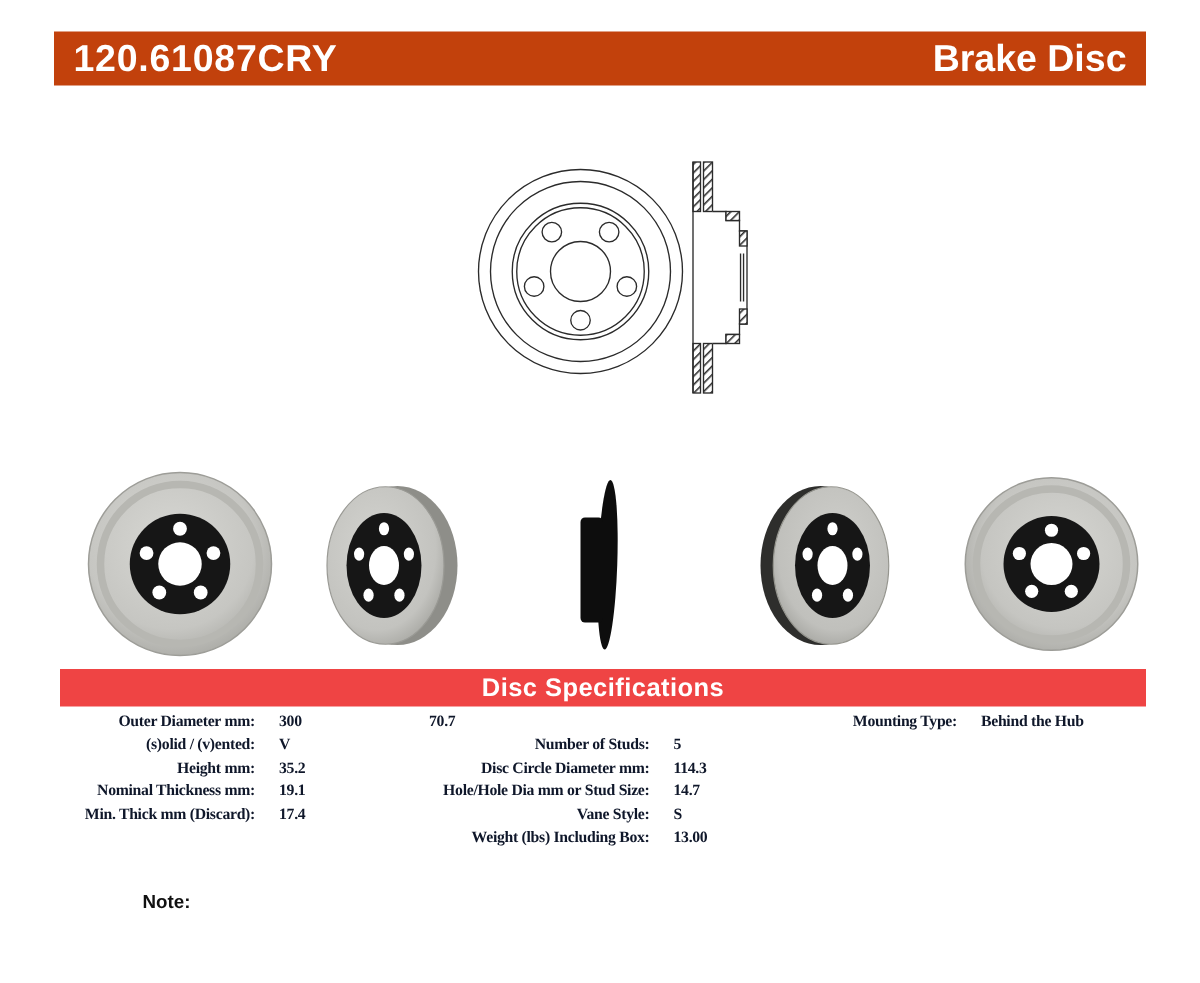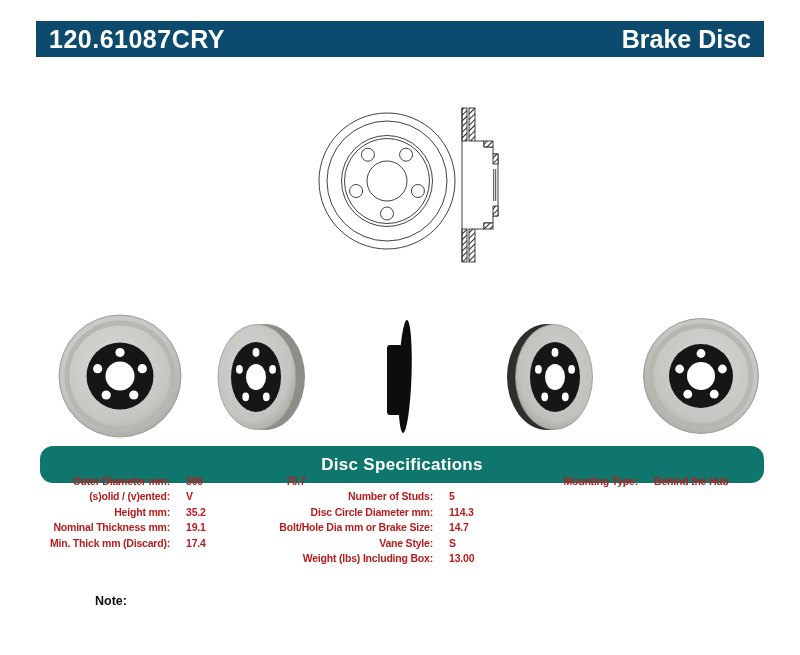--- a/index.html
+++ b/index.html
@@ -10,7 +10,7 @@
   
   .title-bar {
     position:absolute; left:36px; top:21px; width:728px; height:36px;
-    background:#0c4a6e; color:#fff; display:flex; align-items:center;
+    background:#c2410c; color:#fff; display:flex; align-items:center;
     justify-content:space-between; padding:0 13px; box-sizing:border-box;
   }
   .title-bar .part-no { font-size:25px; font-weight:700; letter-spacing:0.5px; }

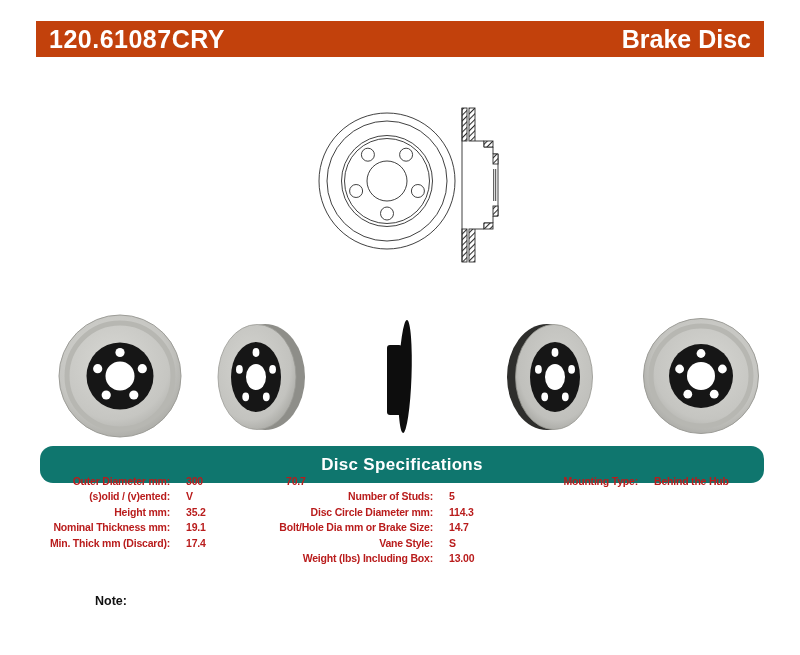--- a/index.html
+++ b/index.html
@@ -16,8 +16,8 @@
   .title-bar .part-no { font-size:25px; font-weight:700; letter-spacing:0.5px; }
   .title-bar .prod-type { font-size:25px; font-weight:700; }
   .section-bar {
-    position:absolute; left:40px; top:446px; width:724px; height:37px;
-    background:#0f766e; color:#fff; display:flex; align-items:center; justify-content:center;border-radius:13px;
+    position:absolute; left:40px; top:446px; width:724px; height:25px;
+    background:#ef4444; color:#fff; display:flex; align-items:center; justify-content:center;
   }
   .section-bar .section-title { font-size:17px; font-weight:700; letter-spacing:0.3px; }
   

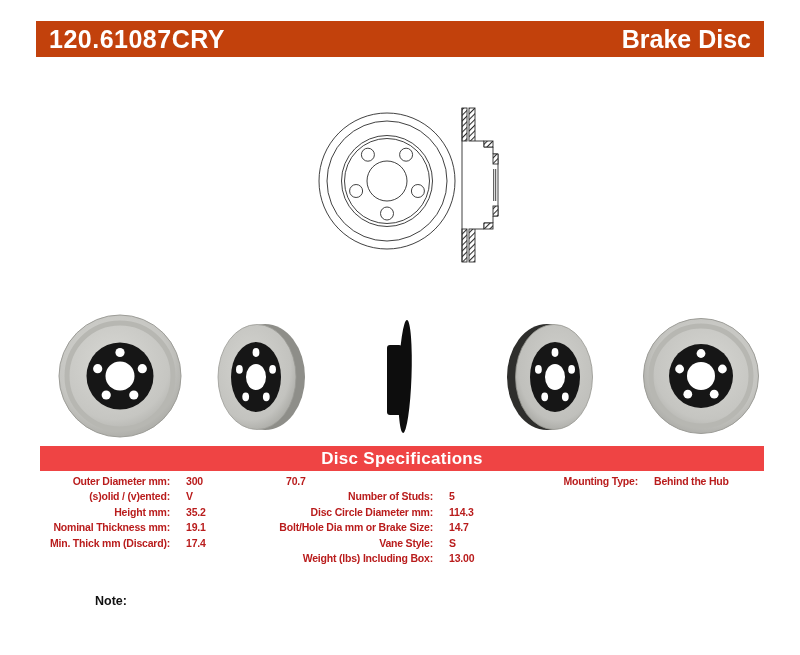--- a/index.html
+++ b/index.html
@@ -29,7 +29,7 @@
   .photo4 { left:503px; top:320px; }
   .photo5 { left:640px; top:317px; }
   
-  .spec-col { position:absolute; top:474px; color:#b91c1c; }
+  .spec-col { position:absolute; top:474px; color:#0f172a;font-family:Liberation Serif, serif; }
   .spec-row { display:flex; line-height:15.4px; font-size:10.5px; font-weight:700; letter-spacing:-0.2px; white-space:nowrap; }
   .spec-label { text-align:right; }
   .spec-value { margin-left:16px; text-align:left; }

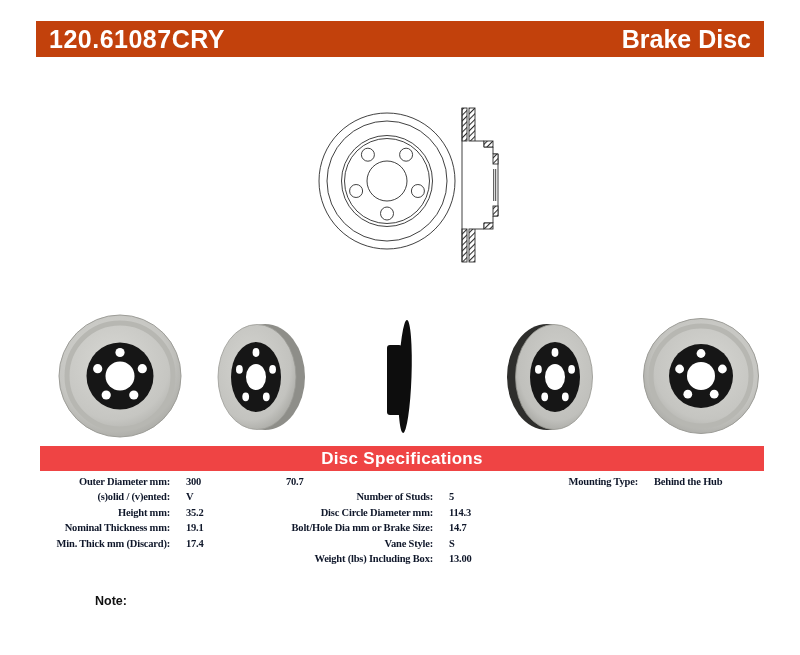--- a/index.html
+++ b/index.html
@@ -217,7 +217,7 @@
       <span class="spec-value">114.3</span>
     </div>
     <div class="spec-row">
-      <span class="spec-label">Bolt/Hole Dia mm or Brake Size:</span>
+      <span class="spec-label">Hole/Hole Dia mm or Stud Size:</span>
       <span class="spec-value">14.7</span>
     </div>
     <div class="spec-row">

